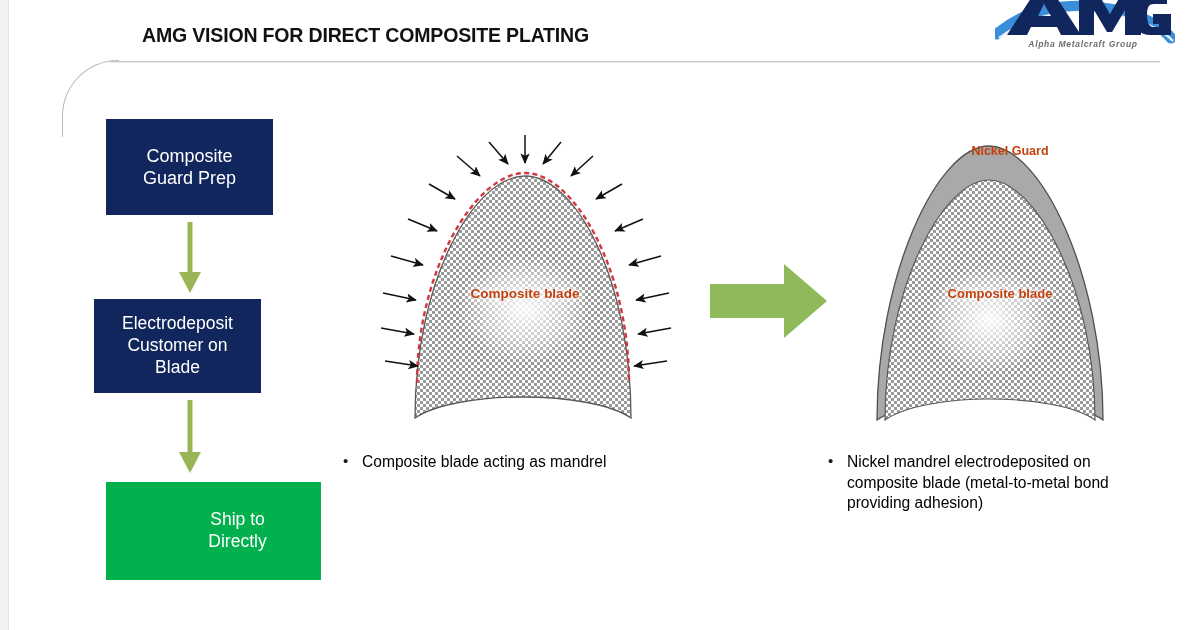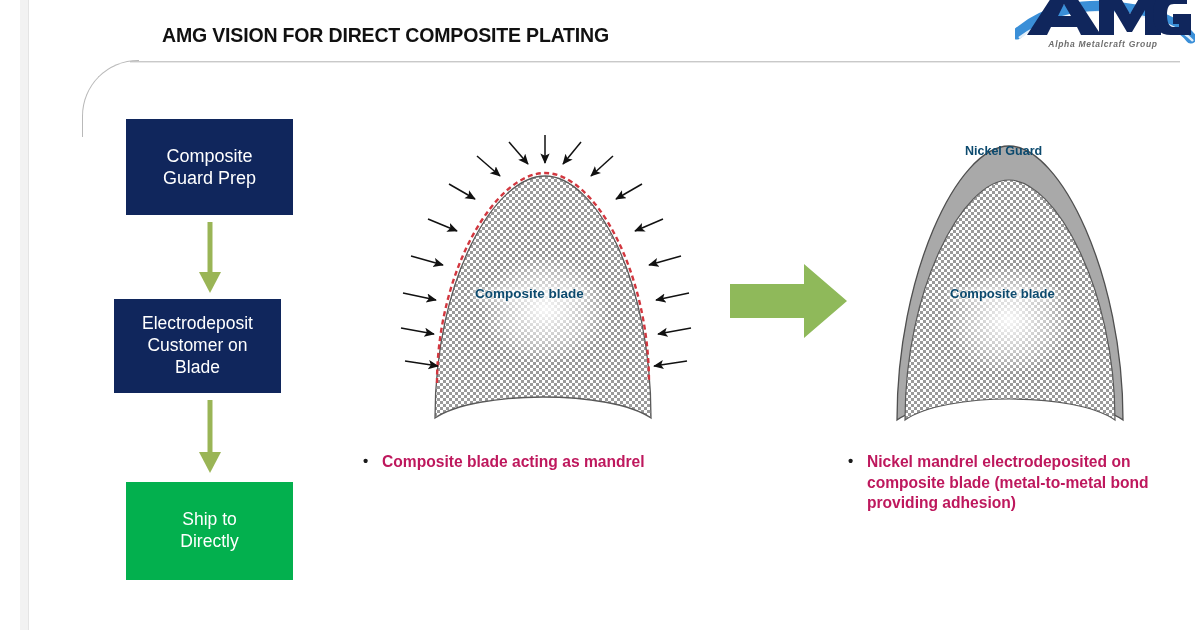--- a/index.html
+++ b/index.html
@@ -9,7 +9,7 @@
     font-family:"Liberation Sans","DejaVu Sans",sans-serif;
     position:relative;
   }
-  .slide{position:absolute;inset:0;background:#fff;margin-left:20px;}
+  .slide{position:absolute;inset:0;background:#fff;}
 
   
   .left-gutter{position:absolute;left:0;top:0;width:8px;height:630px;

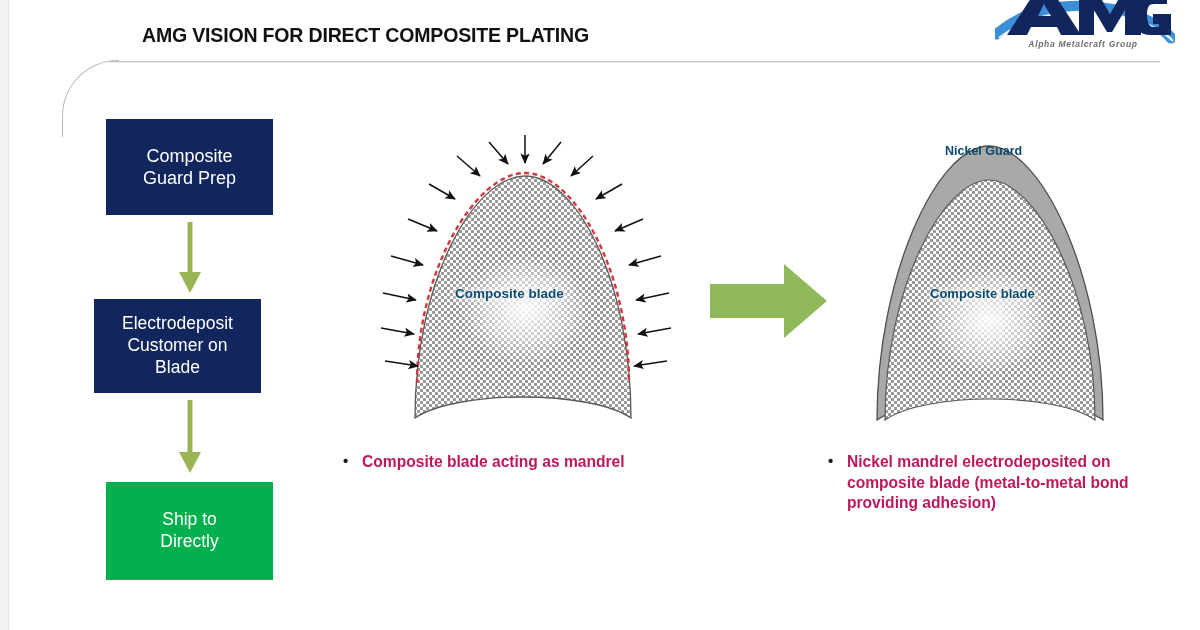--- a/index.html
+++ b/index.html
@@ -56,7 +56,7 @@
   #fig-right{left:855px;top:128px;width:270px;height:305px;}
   .figure svg{display:block;overflow:visible;}
 
-  .fig-label{position:absolute;text-align:left;font-weight:bold;color:#0c4a6e;
+  .fig-label{position:absolute;text-align:center;font-weight:bold;color:#c2410c;
     line-height:1.2;pointer-events:none;}
   #label-center-blade{left:455px;top:286px;width:140px;font-size:13.5px;
     text-shadow:0 0 7px #fff,0 0 12px #fff,0 0 4px #fff;}

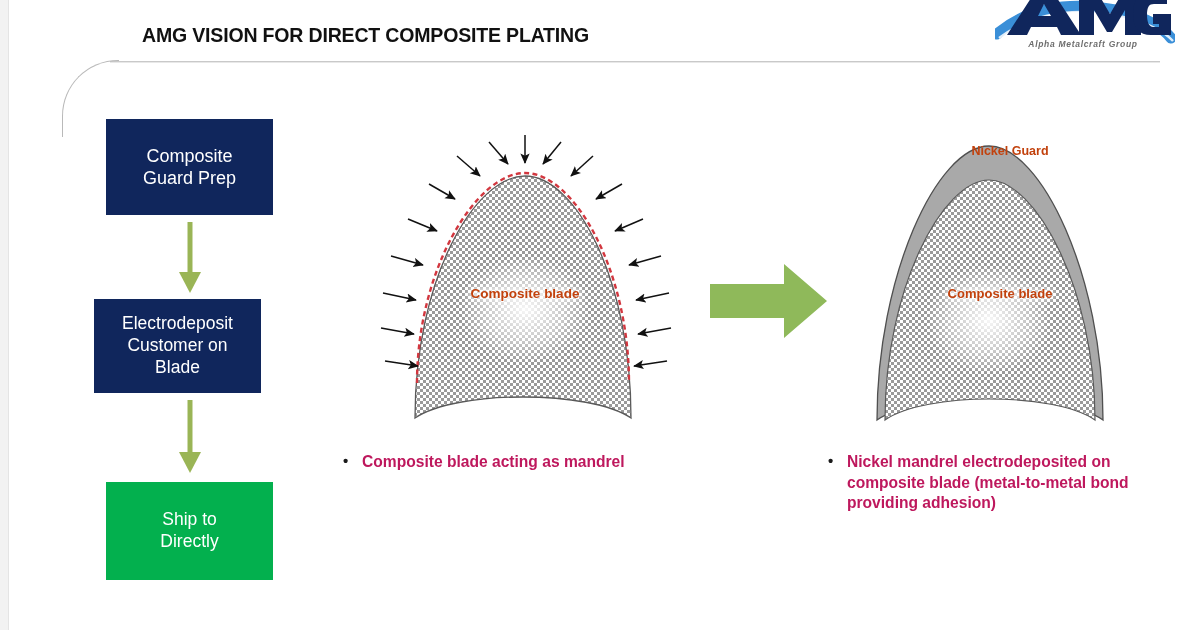--- a/index.html
+++ b/index.html
@@ -70,7 +70,7 @@
   
   ul.bullets{list-style:none;margin:0;padding:0;position:absolute;}
   ul.bullets li{position:relative;padding-left:27px;margin-bottom:13px;
-    color:#be185d;line-height:1.32;font-weight:bold;}
+    color:#000000;line-height:1.32;}
   ul.bullets li:before{content:"\2022";position:absolute;left:8px;top:-1px;
     font-size:15px;color:#1a1a1a;}
   #bullets-center{left:335px;top:452px;width:420px;font-size:15.6px;}

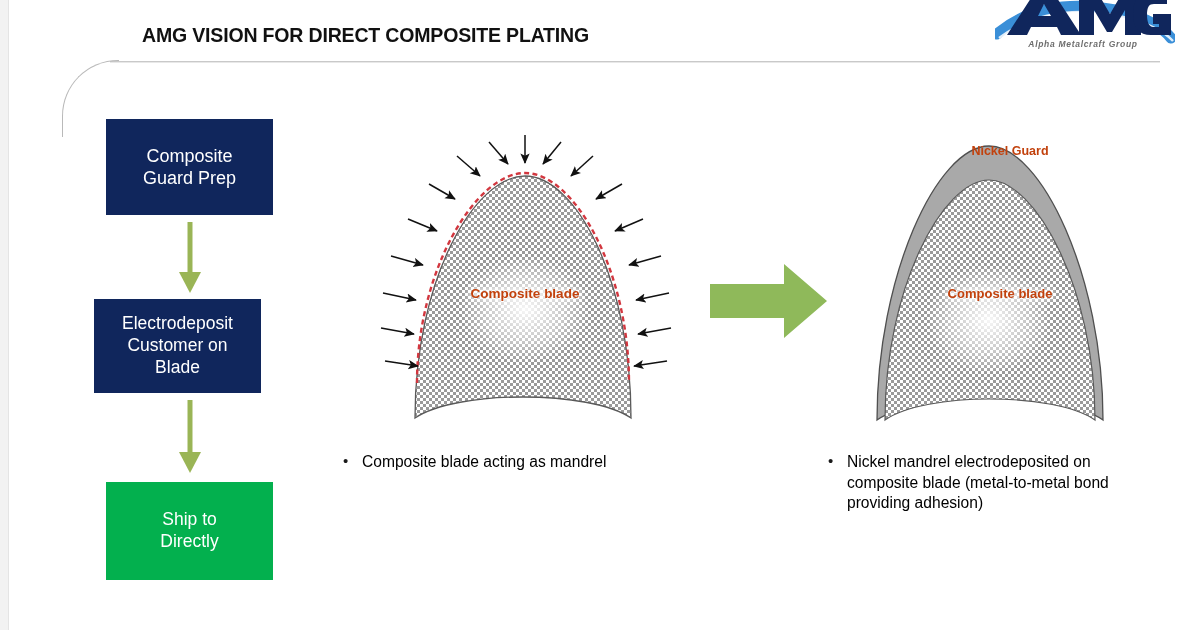--- a/index.html
+++ b/index.html
@@ -44,7 +44,7 @@
   .fbox.green{background:#03b04e;}
   #box-prep{left:106px;top:119px;width:167px;height:96px;font-size:18px;}
   #box-electro{left:94px;top:299px;width:167px;height:94px;font-size:17.5px;}
-  #box-ship{left:106px;top:482px;width:167px;height:98px;font-size:17.5px;}
+  #box-ship{left:106px;top:482px;width:167px;height:98px;font-size:17.5px;padding-left:48px;}
 
   .flow-arrow{position:absolute;width:30px;}
   #flow-arrow-1{left:175px;top:222px;height:72px;}

